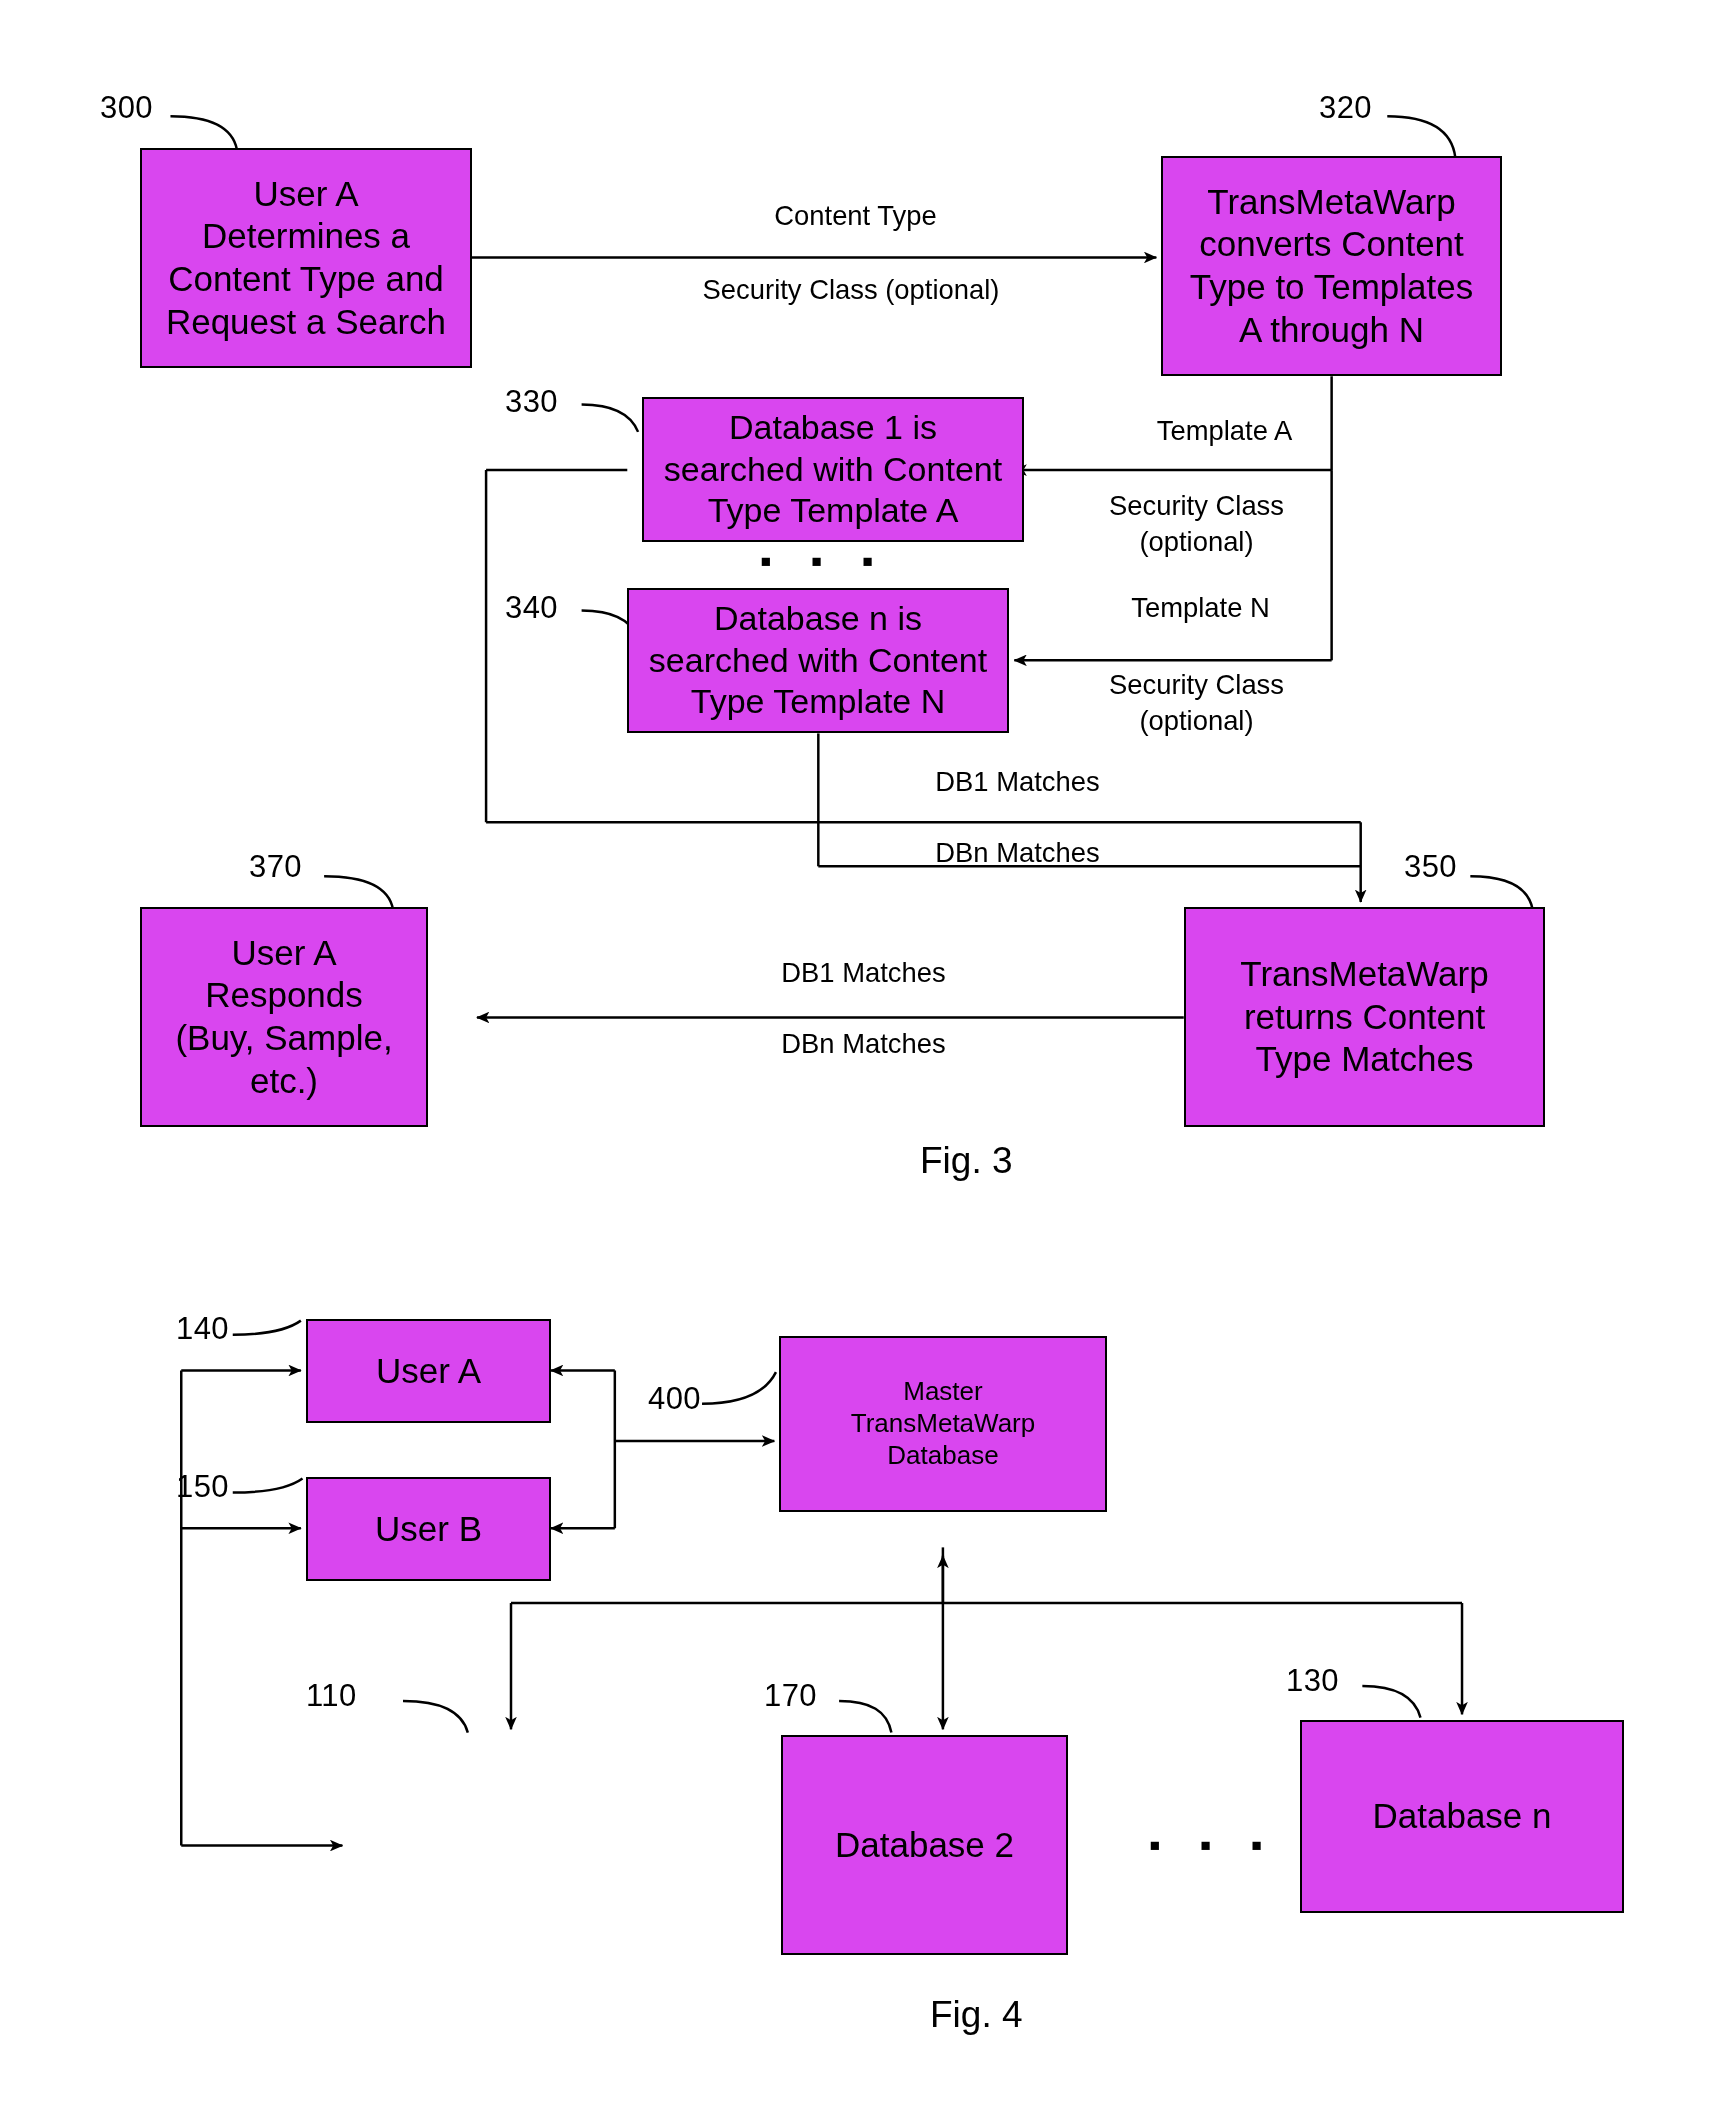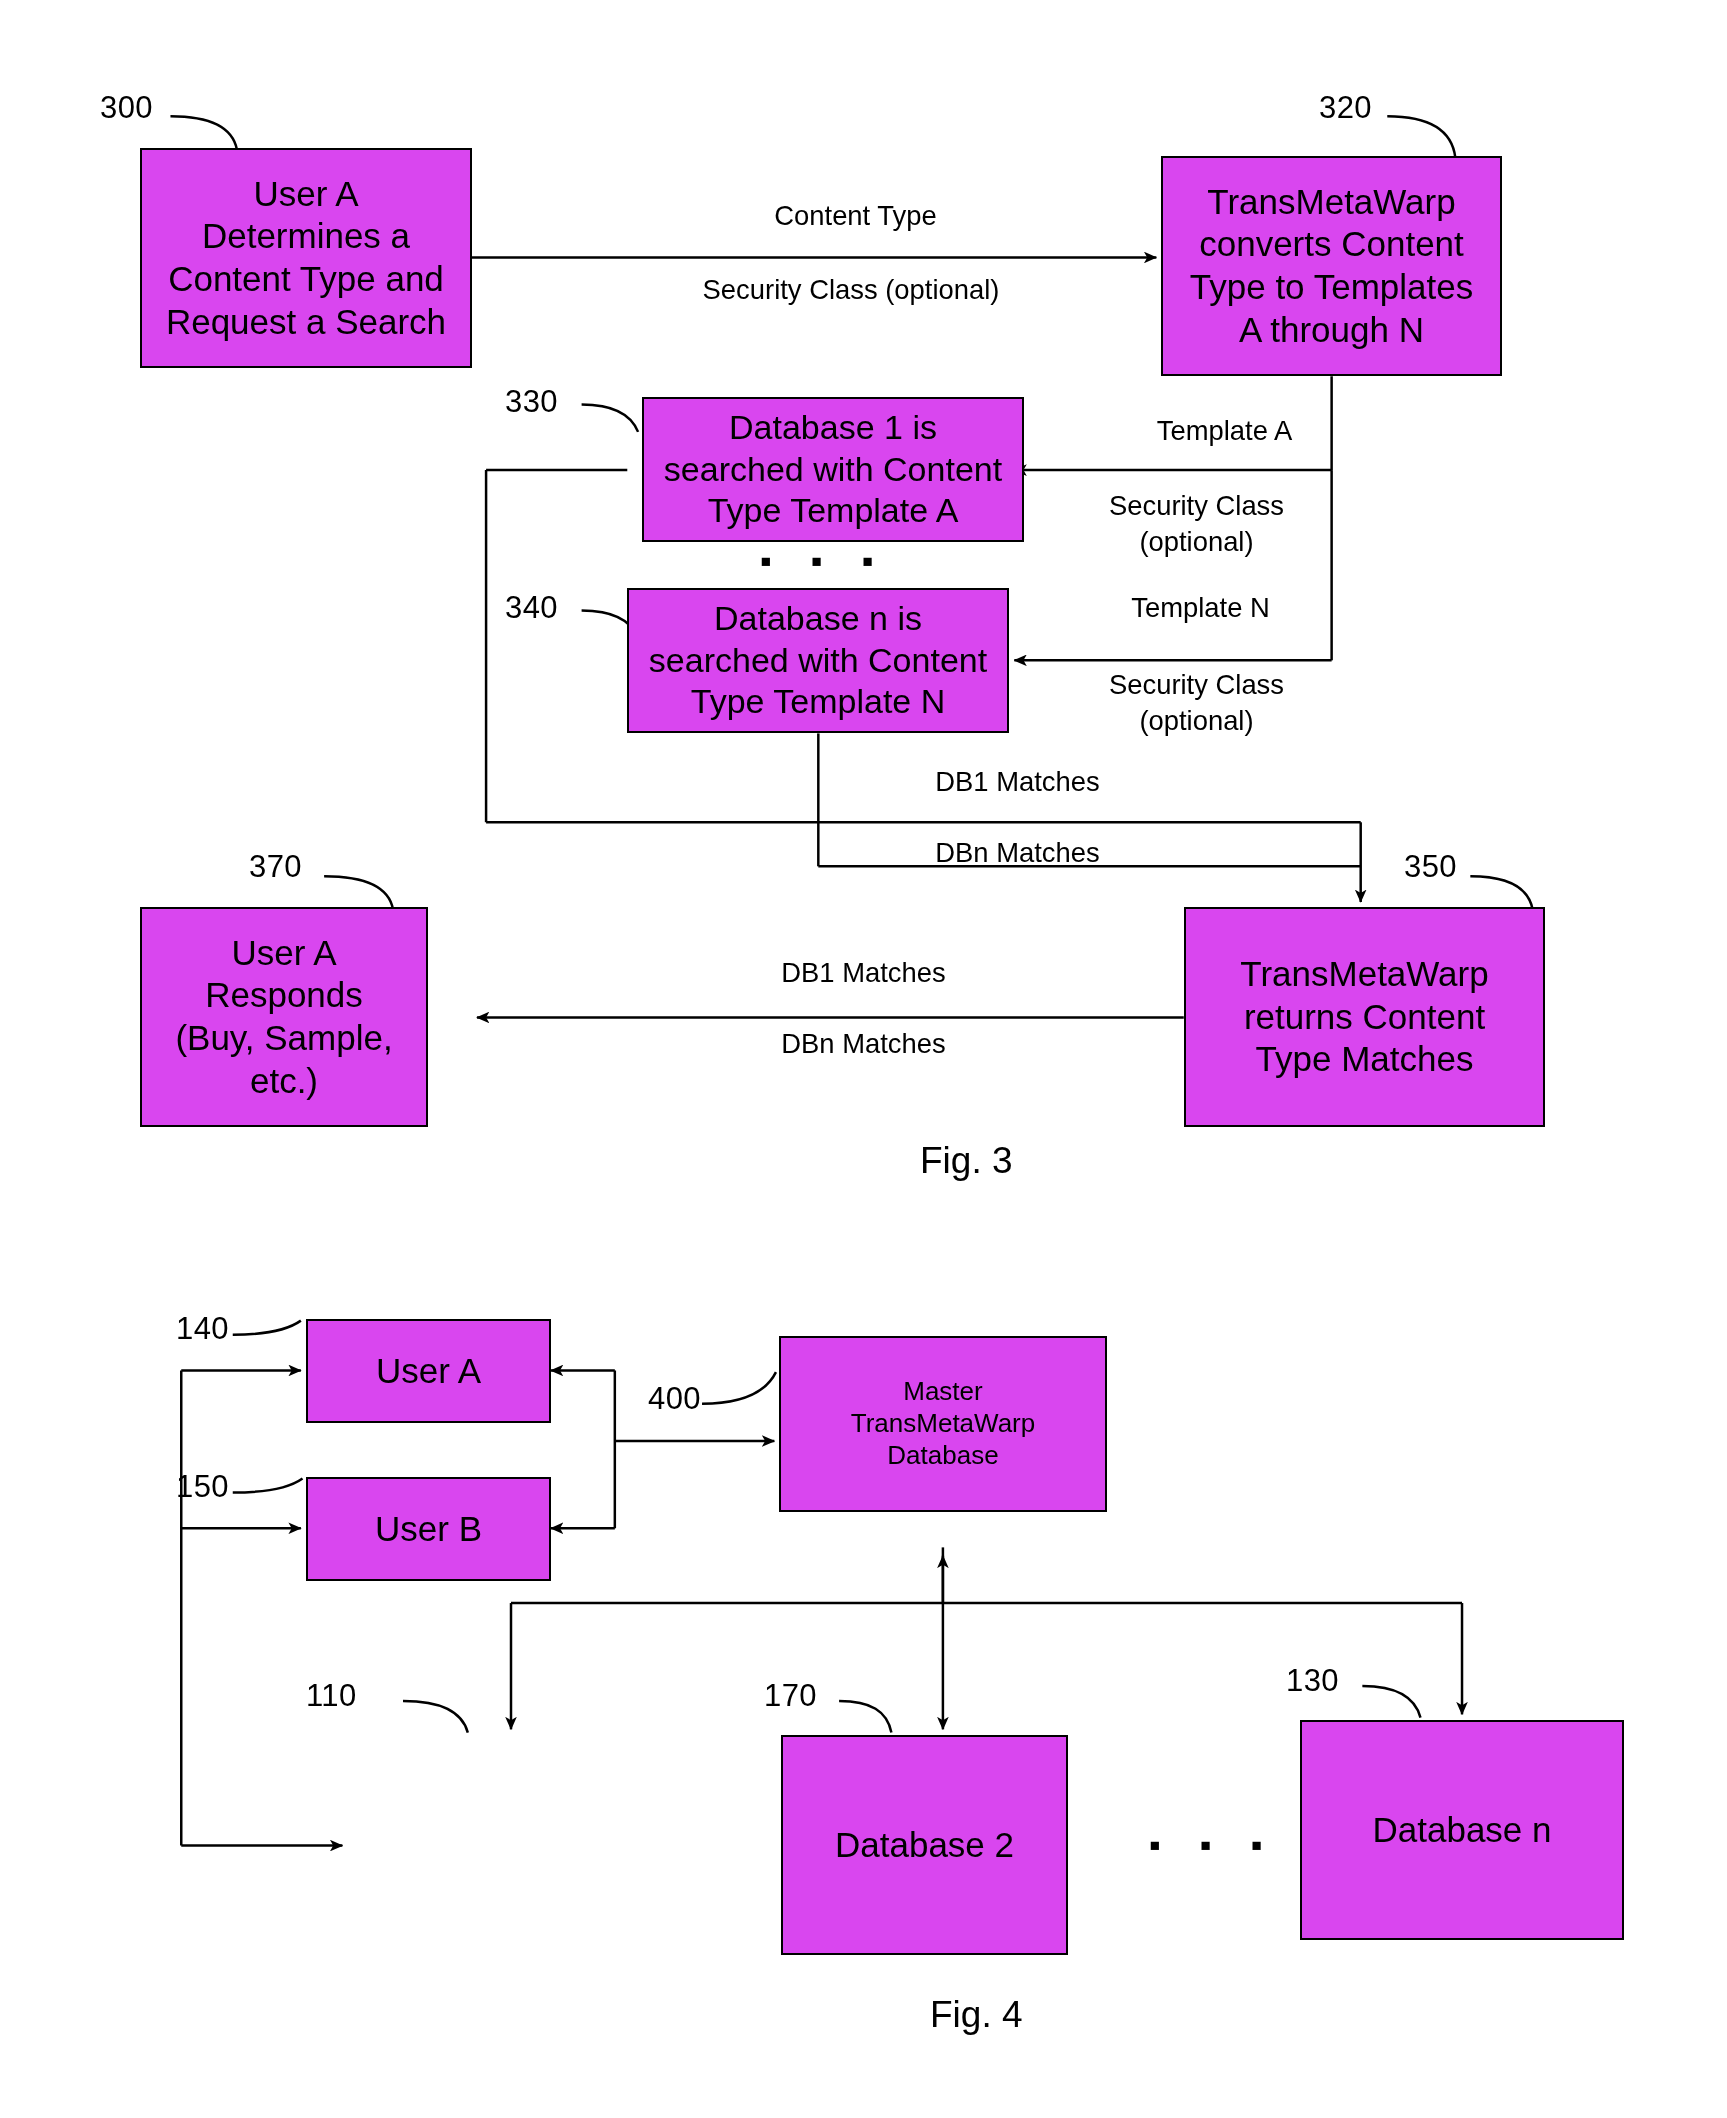--- a/index.html
+++ b/index.html
@@ -82,7 +82,7 @@
   #box-400 { left: 779px; top: 1336px; width: 328px; height: 176px; font-size: 26px; text-align: center; }
   #box-110 { left: 347px; top: 1735px; width: 331px; height: 220px; font-size: 35px; }
   #box-120 { left: 781px; top: 1735px; width: 287px; height: 220px; font-size: 35px; }
-  #box-130 { left: 1300px; top: 1720px; width: 324px; height: 220px; font-size: 35px; align-items: center; }
+  #box-130 { left: 1300px; top: 1720px; width: 324px; height: 193px; font-size: 35px; align-items: center; }
 </style>
 </head>
 <body>

